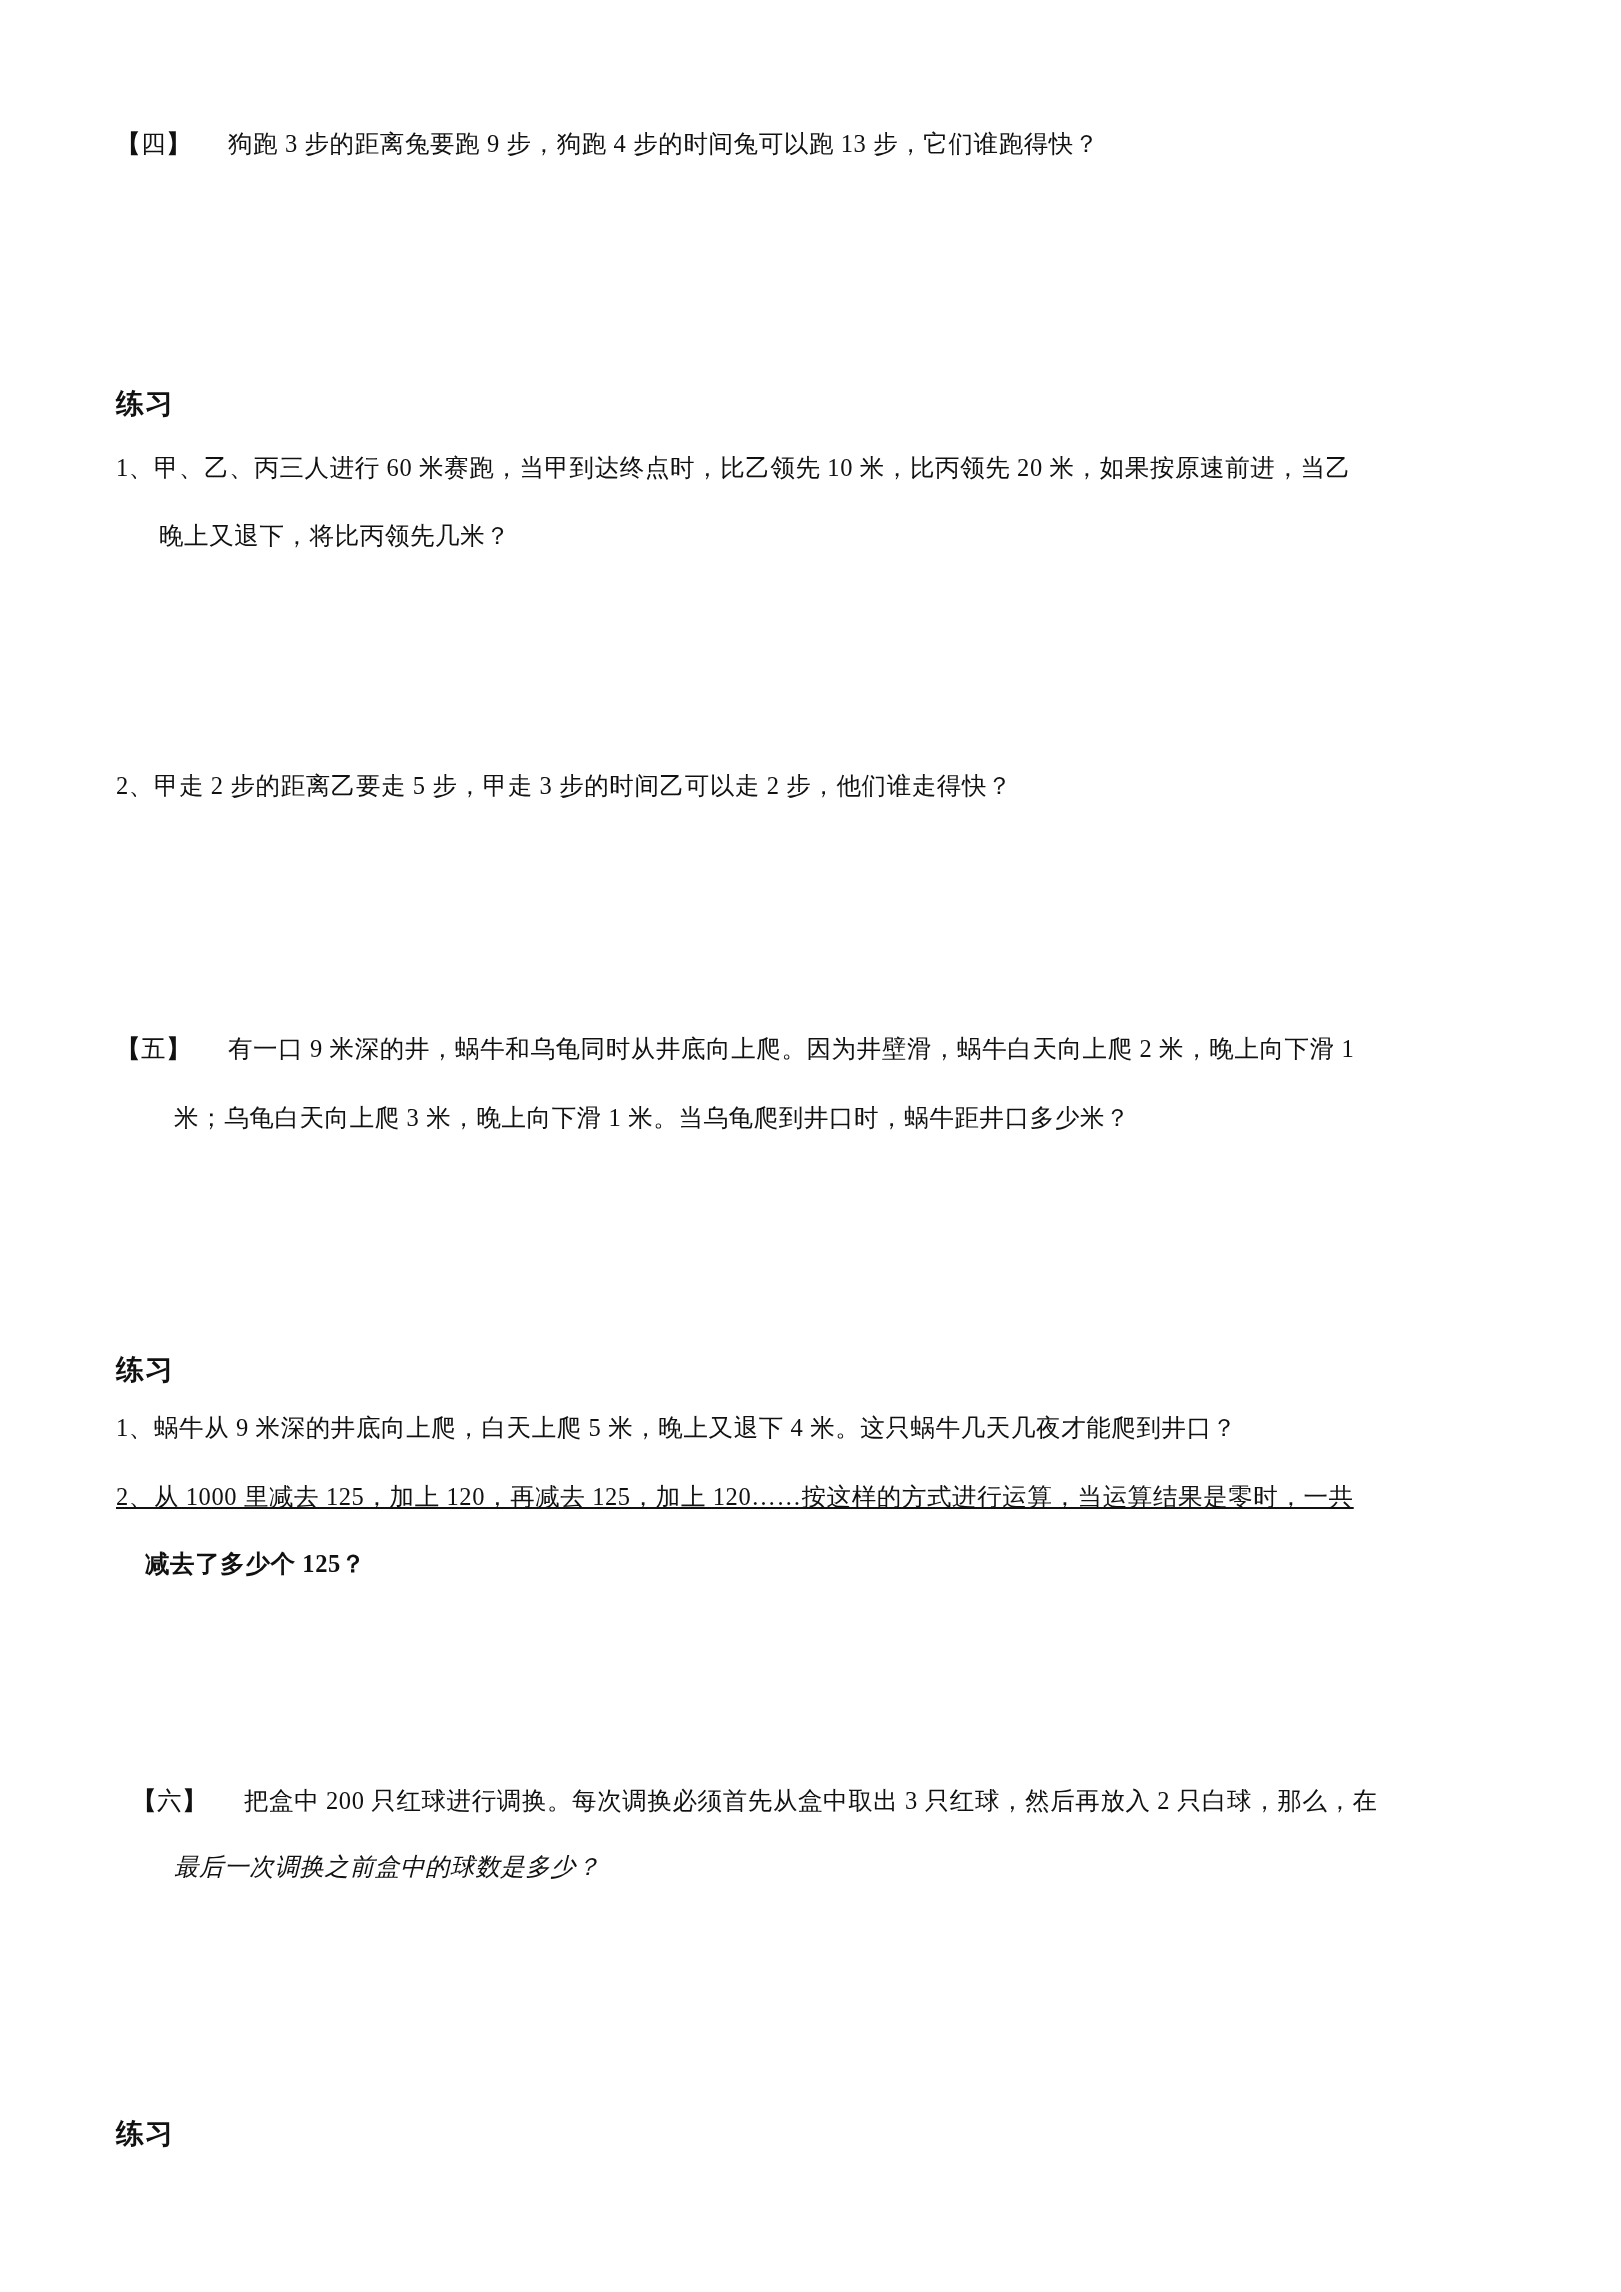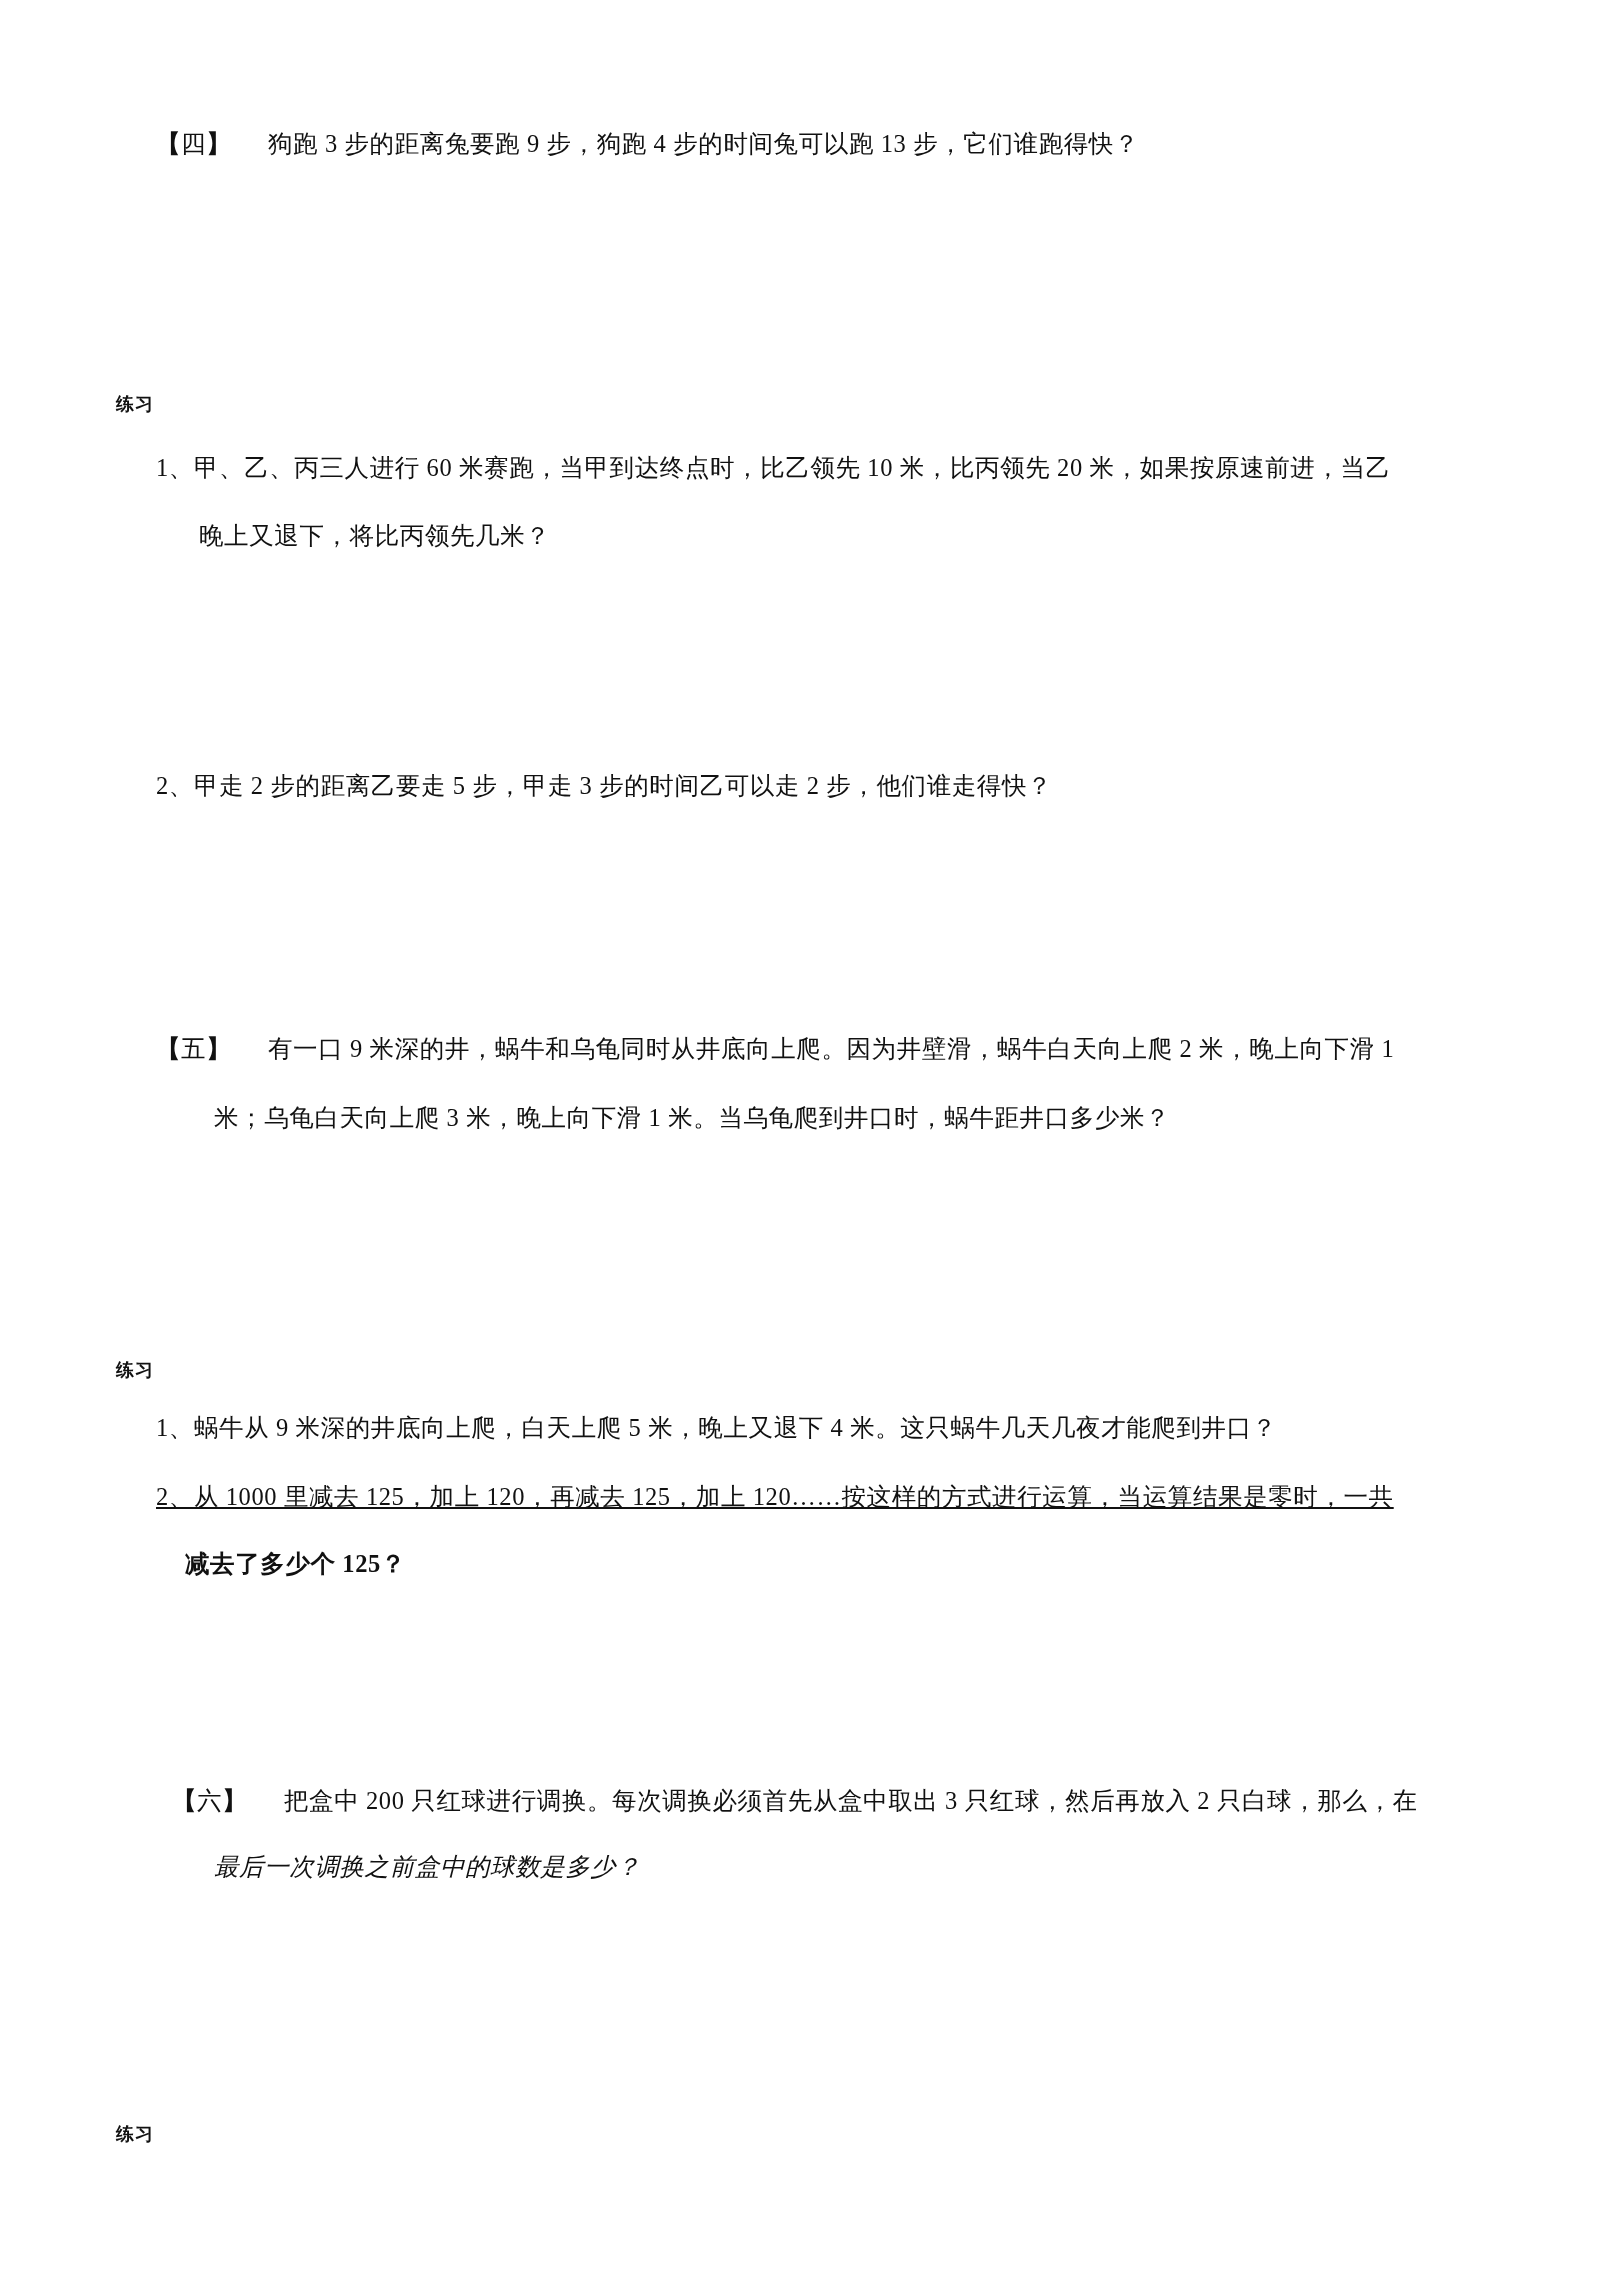--- a/index.html
+++ b/index.html
@@ -21,7 +21,6 @@
       line-height: 29px;
       white-space: nowrap;
       letter-spacing: 0.6px;
-      margin-left: 40px;
     }
     .heading {
       position: absolute;

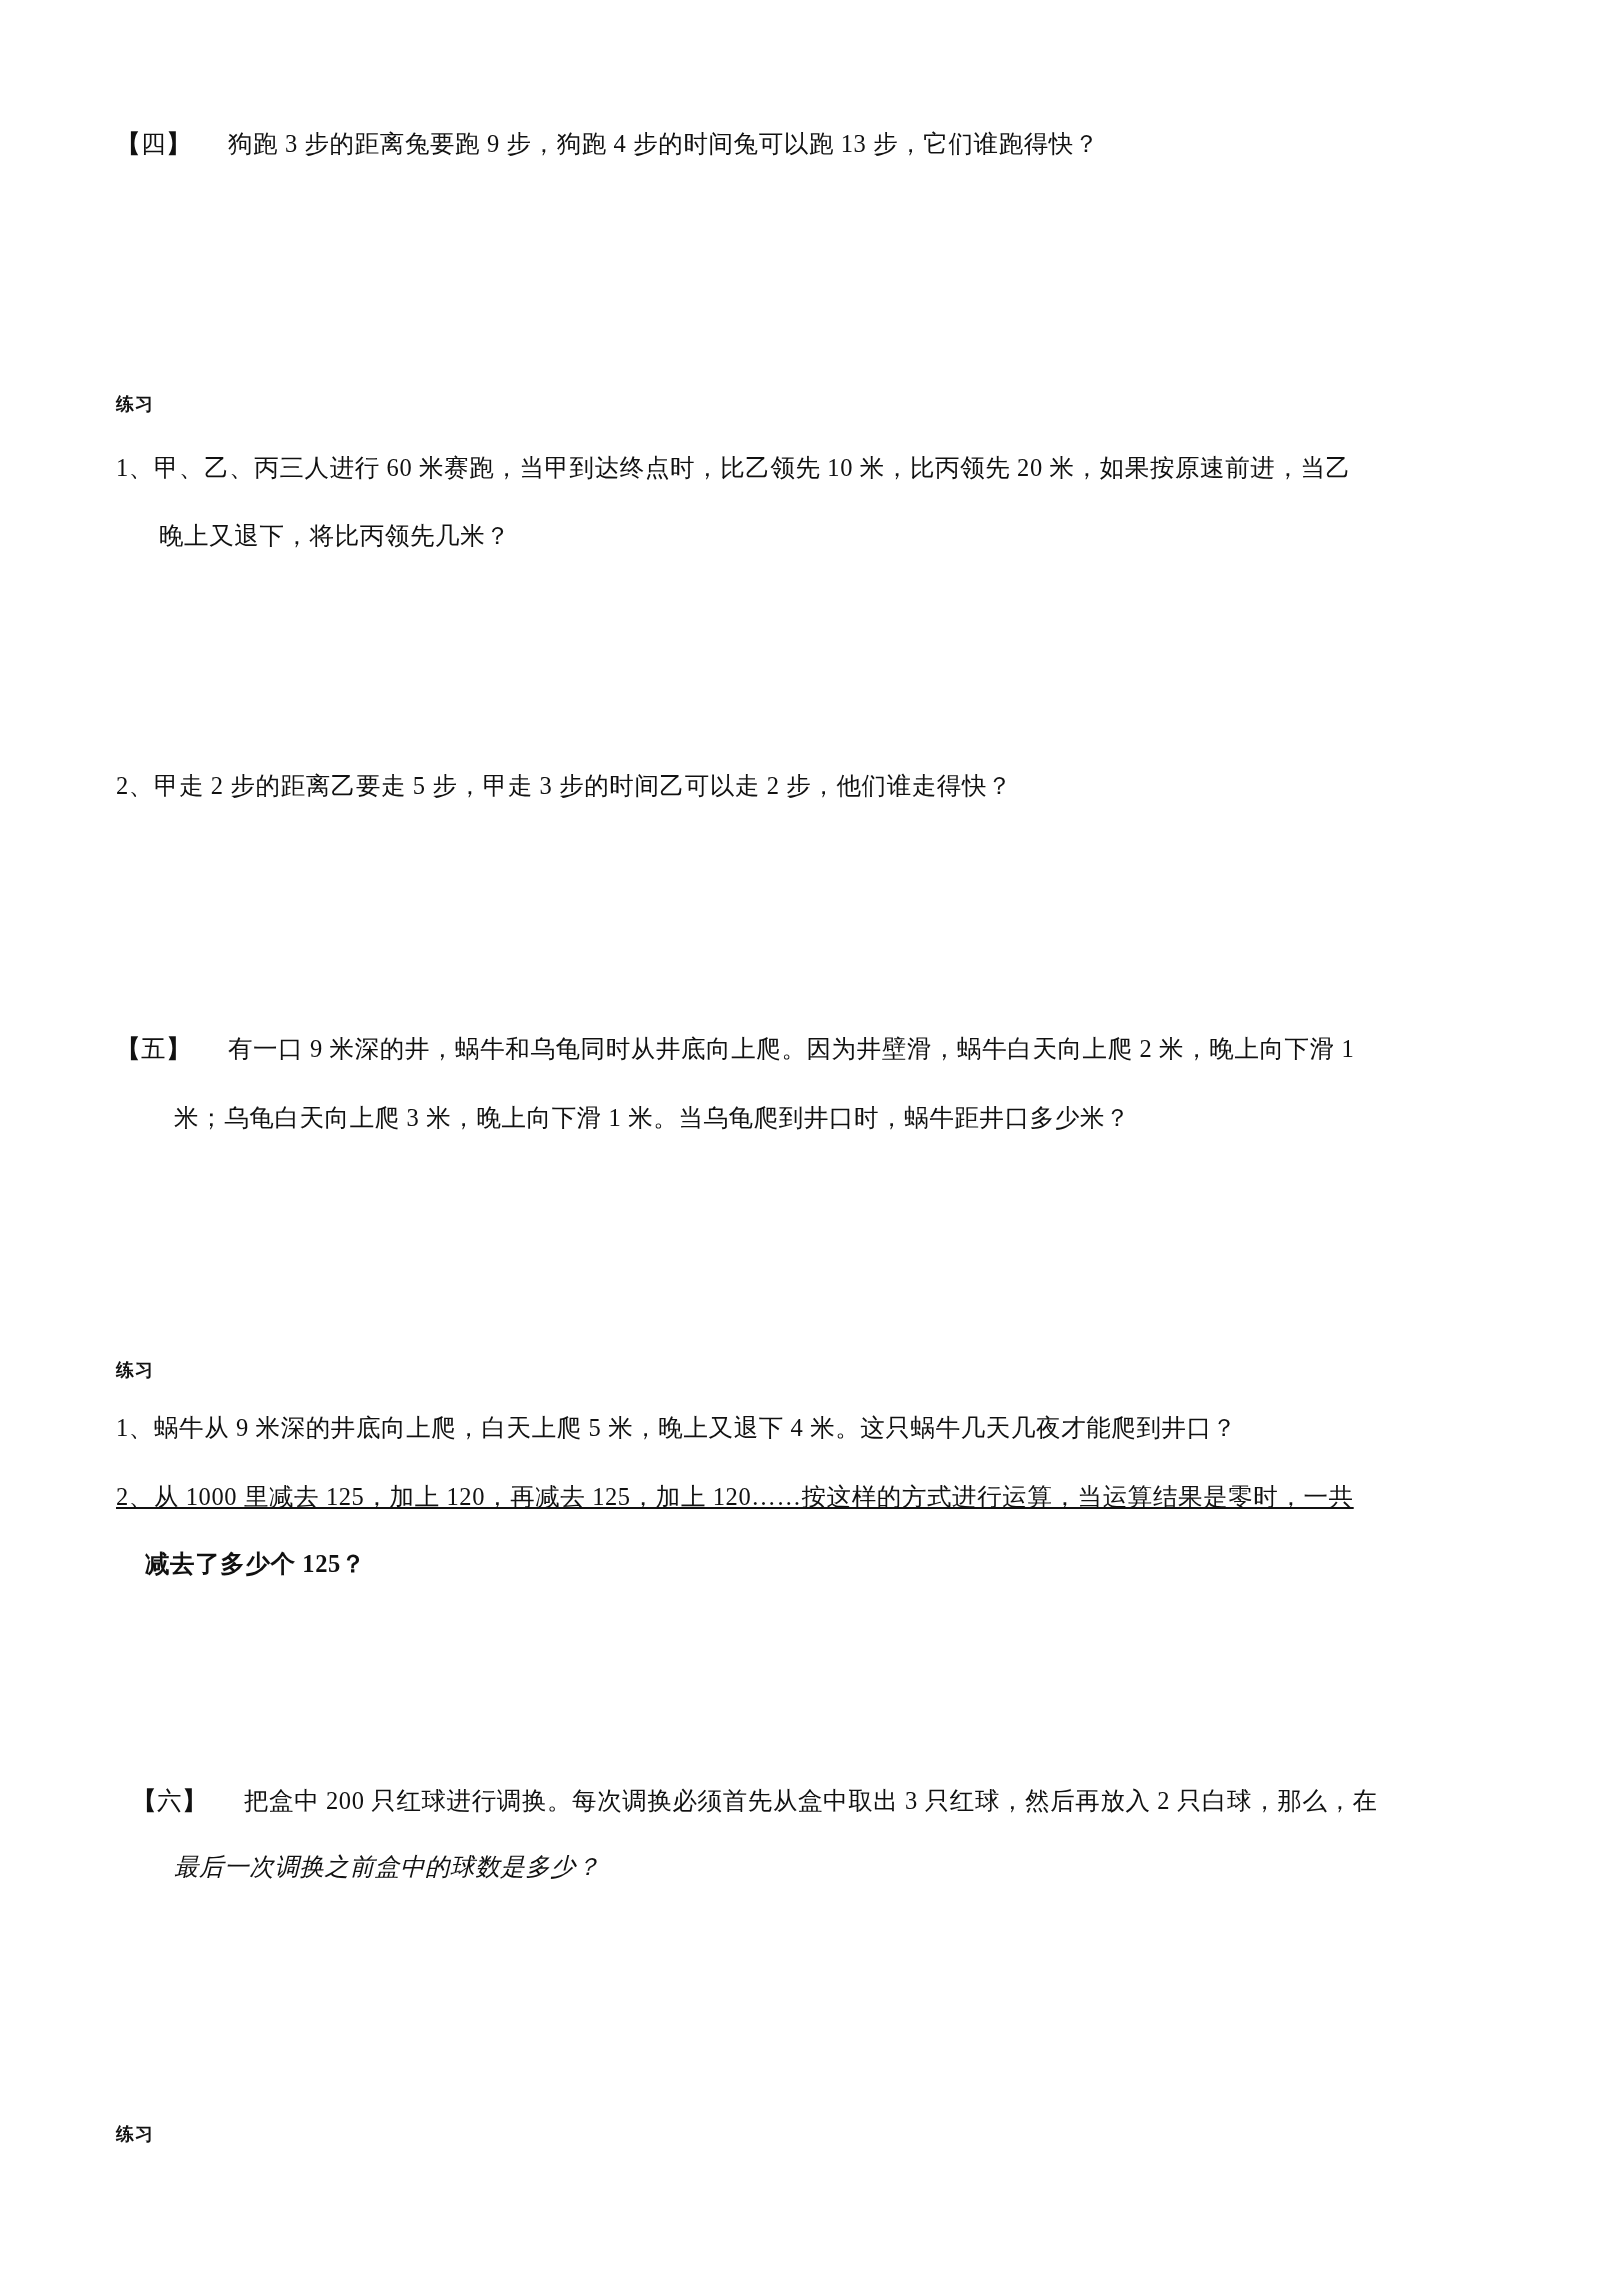--- a/index.html
+++ b/index.html
@@ -24,7 +24,7 @@
     }
     .heading {
       position: absolute;
-      font-size: 18px;
+      font-size: 28px;
       line-height: 29px;
       font-weight: bold;
       font-family: "DejaVu Sans", "Liberation Sans", sans-serif;

